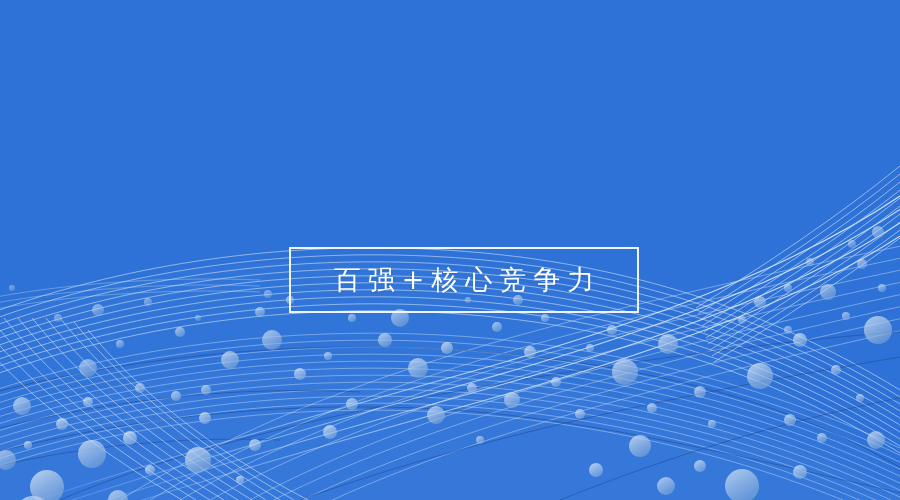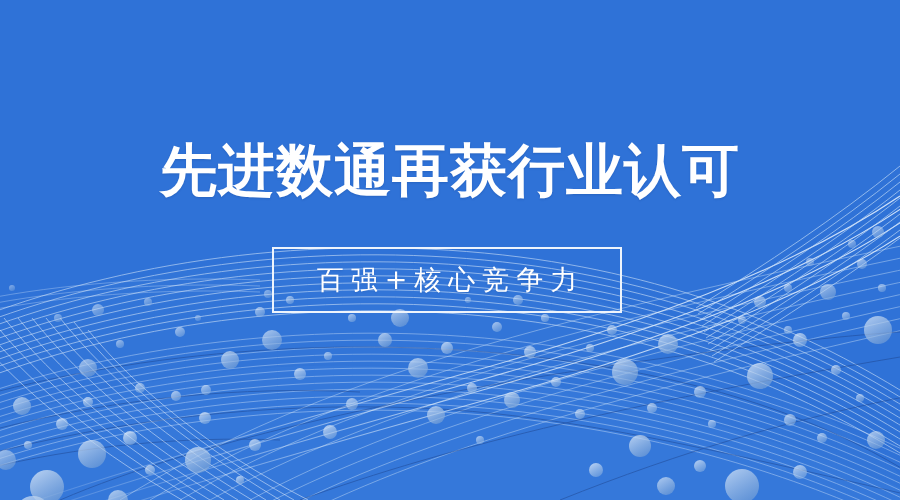--- a/index.html
+++ b/index.html
@@ -288,7 +288,6 @@
   </svg>
 
   <div class="content">
-    <h1 class="main-title">先进数通再获行业认可</h1>
 
     <div class="subtitle-box">
       <span class="subtitle-text">百强+核心竞争力</span>

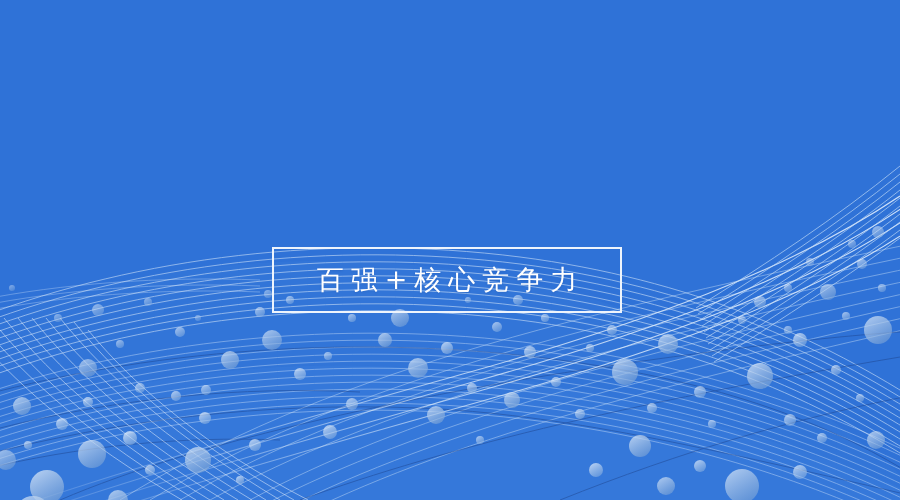--- a/index.html
+++ b/index.html
@@ -48,7 +48,7 @@
   }
   .subtitle-box {
     position: absolute;
-    left: 272px;
+    left: 289px;
     top: 247px;
     width: 350px;
     height: 66px;

